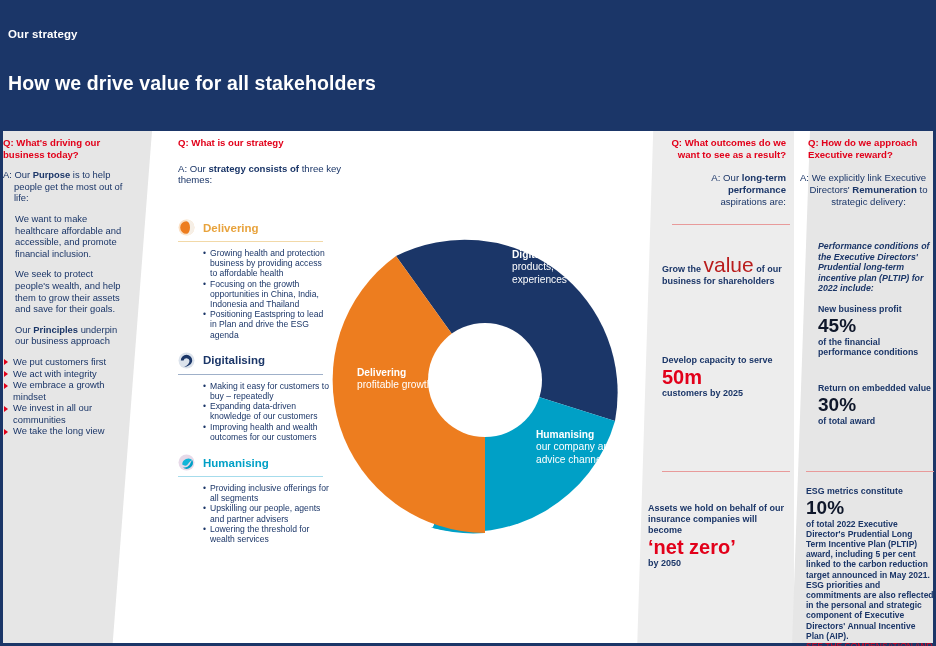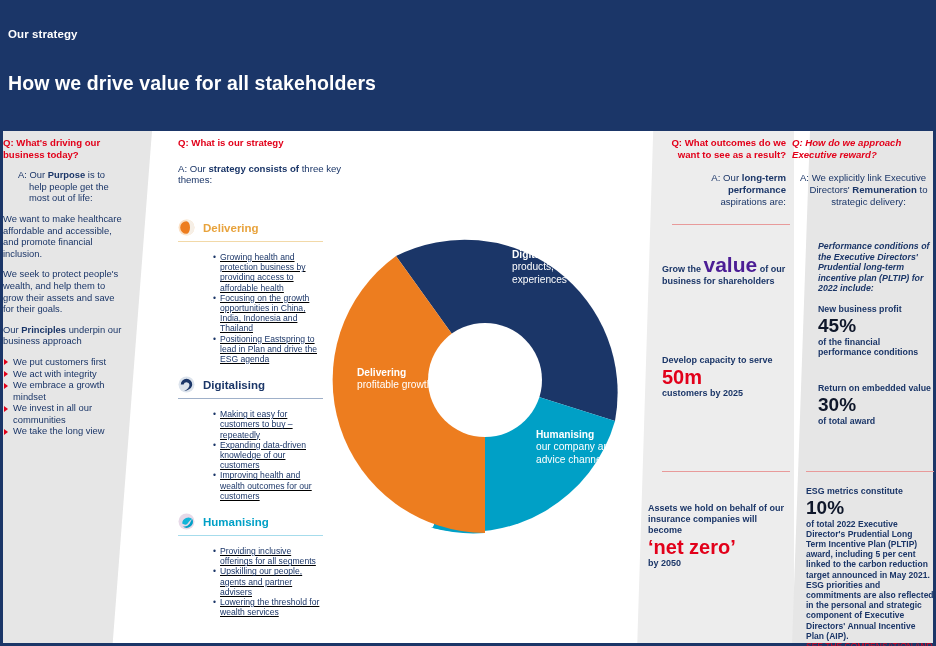--- a/index.html
+++ b/index.html
@@ -125,7 +125,7 @@
 
   
   .col4{position:absolute;left:792px;top:6px;width:142px;}
-  .col4 .q{margin:0 0 12px 0;font-style:italic;}
+  .col4 .q{margin:0 0 12px 16px;}
   .col4 .a{margin:0;padding-left:11px;text-indent:-11px;text-align:center;}
 
   .ex-1{position:absolute;left:818px;top:110px;width:116px;font-style:italic;}

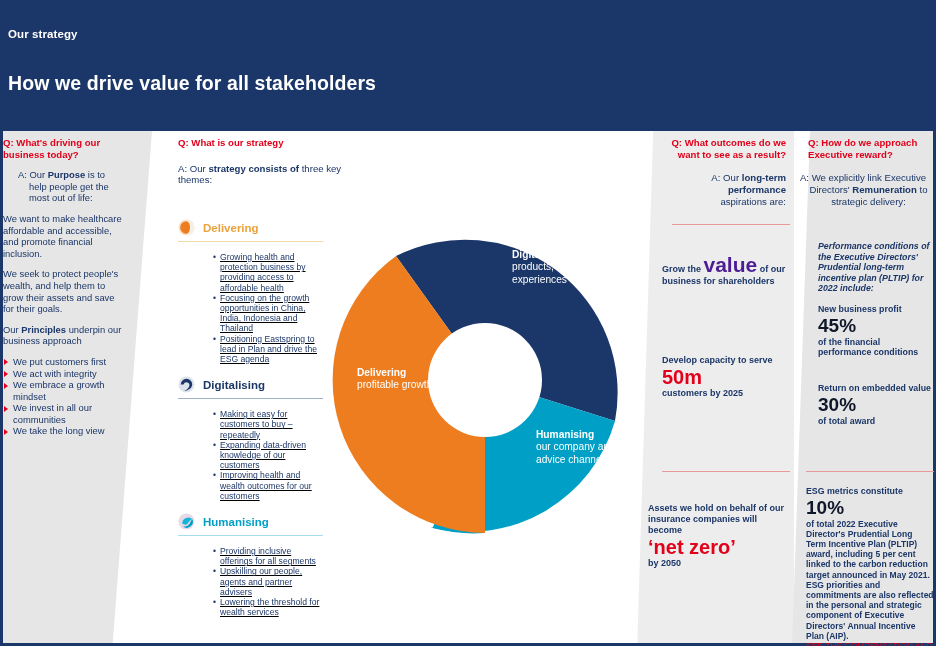--- a/index.html
+++ b/index.html
@@ -61,7 +61,7 @@
   .col1{position:absolute;left:3px;top:6px;width:122px;}
   .col1 .q{margin:0 0 9px 0;}
   .col1 .para{color:#1B3668;font-size:9.4px;line-height:11.6px;margin:0 0 9px 0;}
-  .col1 .para.ind{padding-left:26px;text-indent:-11px;}
+  .col1 .para.ind{padding-left:11px;text-indent:-11px;}
   .plist{margin:0;padding:0;list-style:none;}
   .plist li{
     position:relative;color:#1B3668;font-size:9.4px;line-height:11.6px;

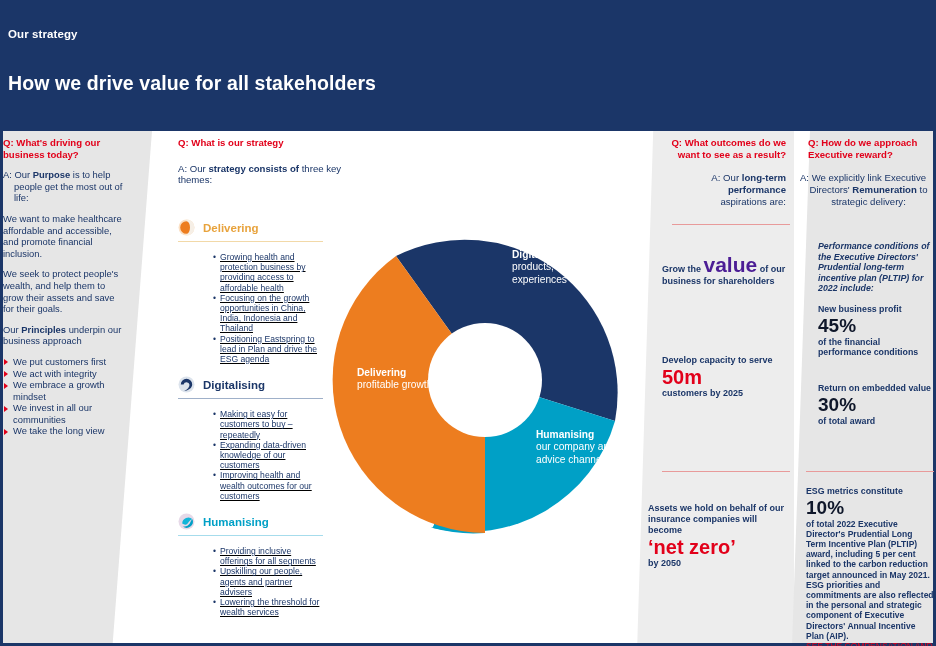--- a/index.html
+++ b/index.html
@@ -60,7 +60,7 @@
   
   .col1{position:absolute;left:3px;top:6px;width:122px;}
   .col1 .q{margin:0 0 9px 0;}
-  .col1 .para{color:#1B3668;font-size:9.4px;line-height:11.6px;margin:0 0 9px 0;}
+  .col1 .para{color:#1B3668;font-size:9.4px;line-height:11.6px;margin:0 0 9px 0;padding-left:12px;}
   .col1 .para.ind{padding-left:11px;text-indent:-11px;}
   .plist{margin:0;padding:0;list-style:none;}
   .plist li{

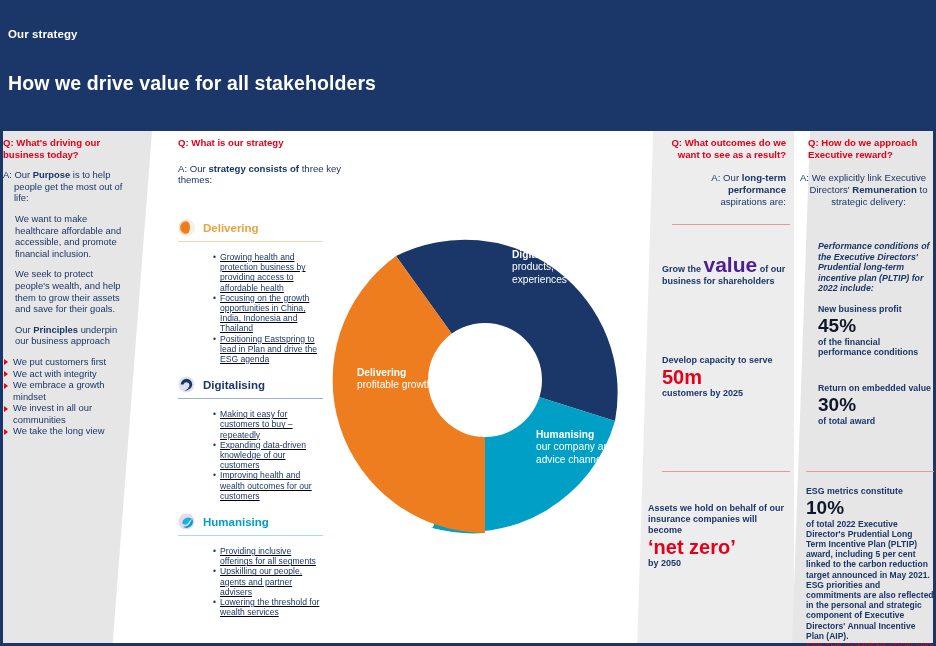--- a/index.html
+++ b/index.html
@@ -82,7 +82,7 @@
   .theme-head{display:flex;align-items:center;gap:8px;padding-bottom:5px;}
   .theme-title{font-size:11.5px;font-weight:bold;}
   .theme-rule{height:1px;width:145px;margin-bottom:6px;}
-  .theme ul{margin:10px;padding:0 0 0 26px;list-style:none;text-decoration:underline;}
+  .theme ul{margin:0;padding:0 0 0 26px;list-style:none;}
   .theme li{
     color:#1B3668;font-size:8.6px;line-height:10.2px;
     position:relative;padding-left:6px;

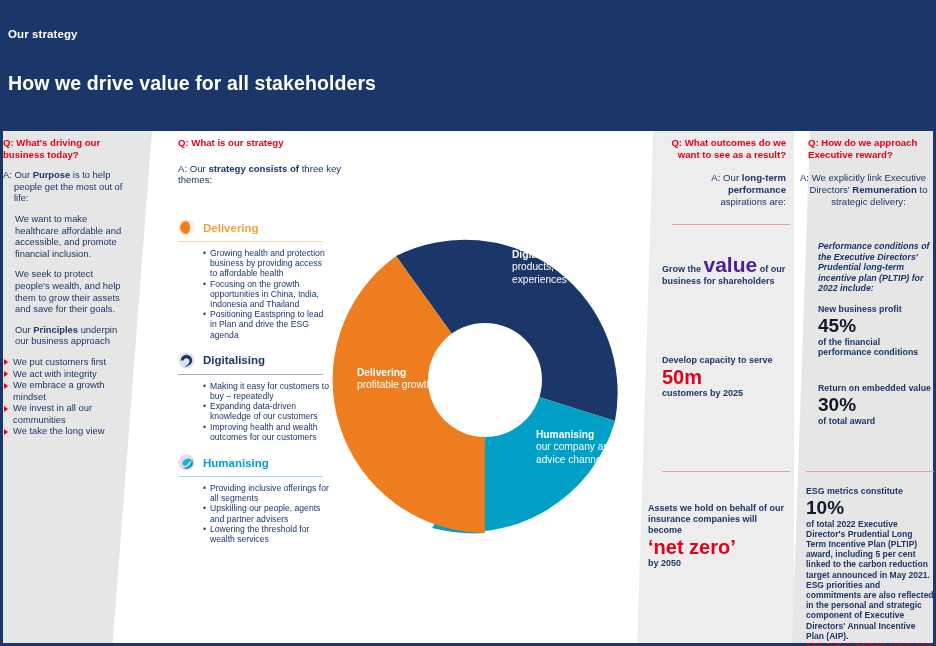--- a/index.html
+++ b/index.html
@@ -121,7 +121,7 @@
   .hr-b{position:absolute;left:662px;top:340px;width:128px;height:1px;background:#E89A9A;}
 
   .val-line{color:#1B3668;font-size:9px;font-weight:bold;line-height:14px;}
-  .val-line .huge{color:#4c1d95;font-size:21px;font-weight:bold;}
+  .val-line .huge{color:#b91c1c;font-size:21px;font-weight:normal;}
 
   
   .col4{position:absolute;left:792px;top:6px;width:142px;}

